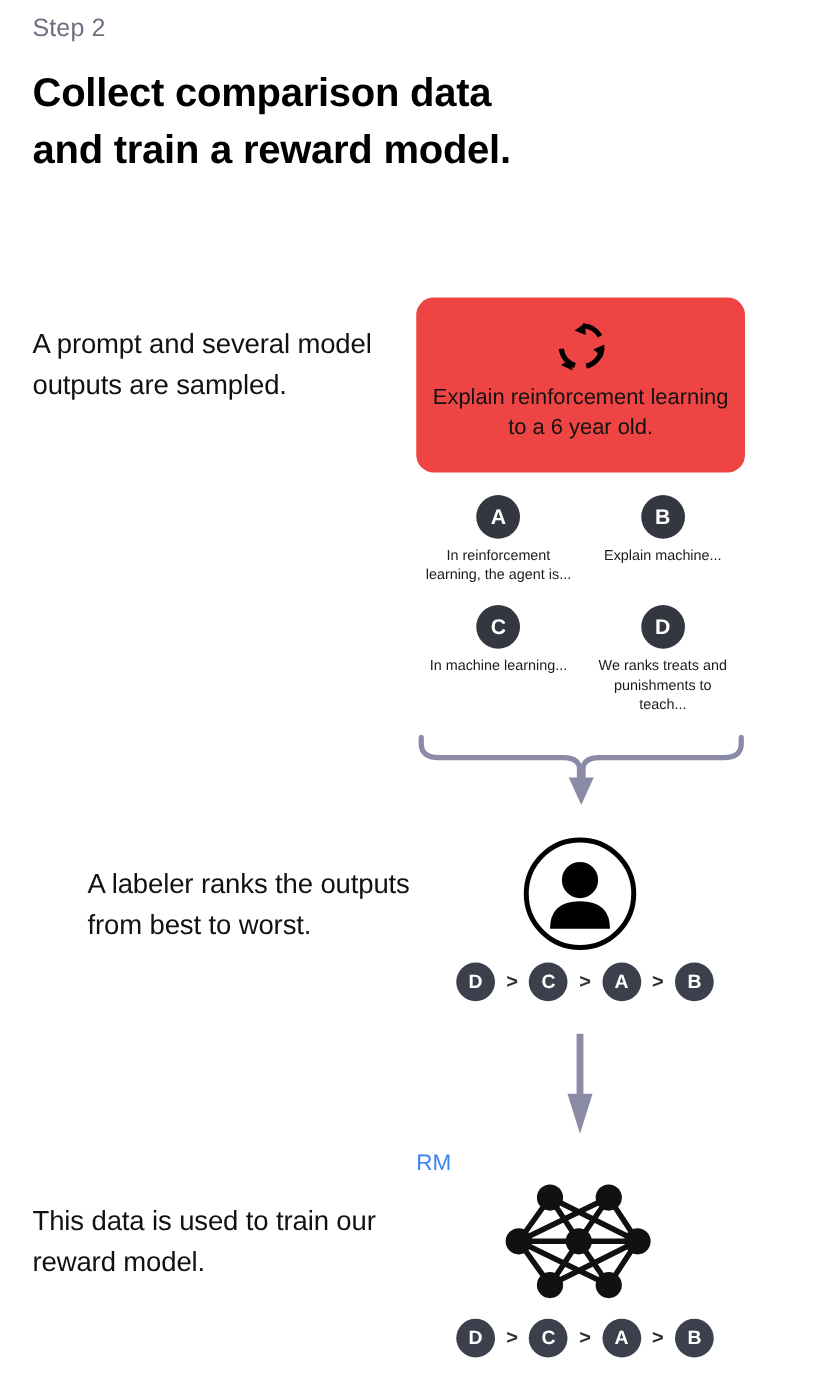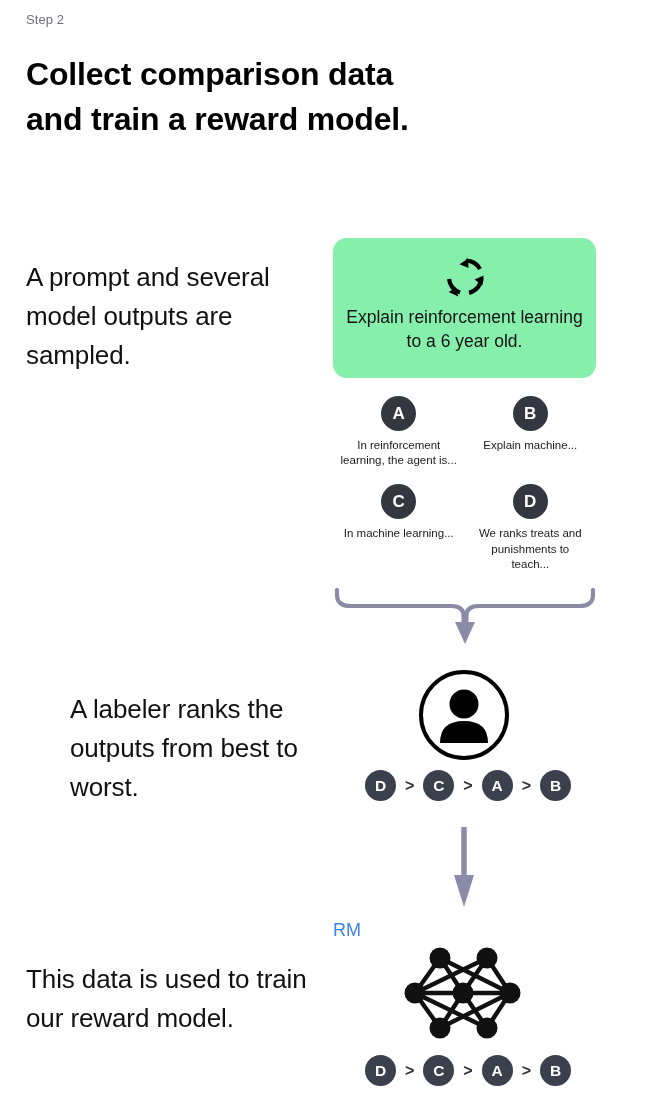--- a/index.html
+++ b/index.html
@@ -21,7 +21,7 @@
     position: absolute;
     left: 26px;
     top: 12px;
-    font-size: 13px;
+    font-size: 20px;
     color: #6e6e80;
     letter-spacing: 0.1px;
   }

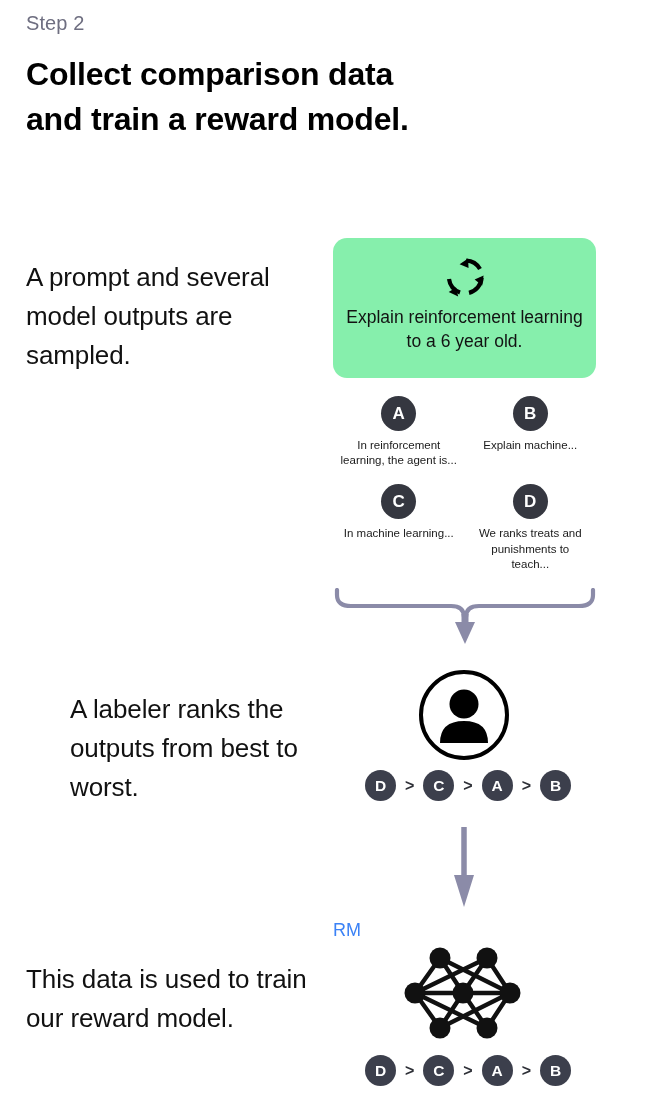--- a/index.html
+++ b/index.html
@@ -42,7 +42,7 @@
     position: absolute;
     left: 26px;
     width: 300px;
-    font-size: 26px;
+    font-size: 22px;
     line-height: 1.5;
     color: #111;
     letter-spacing: -0.1px;

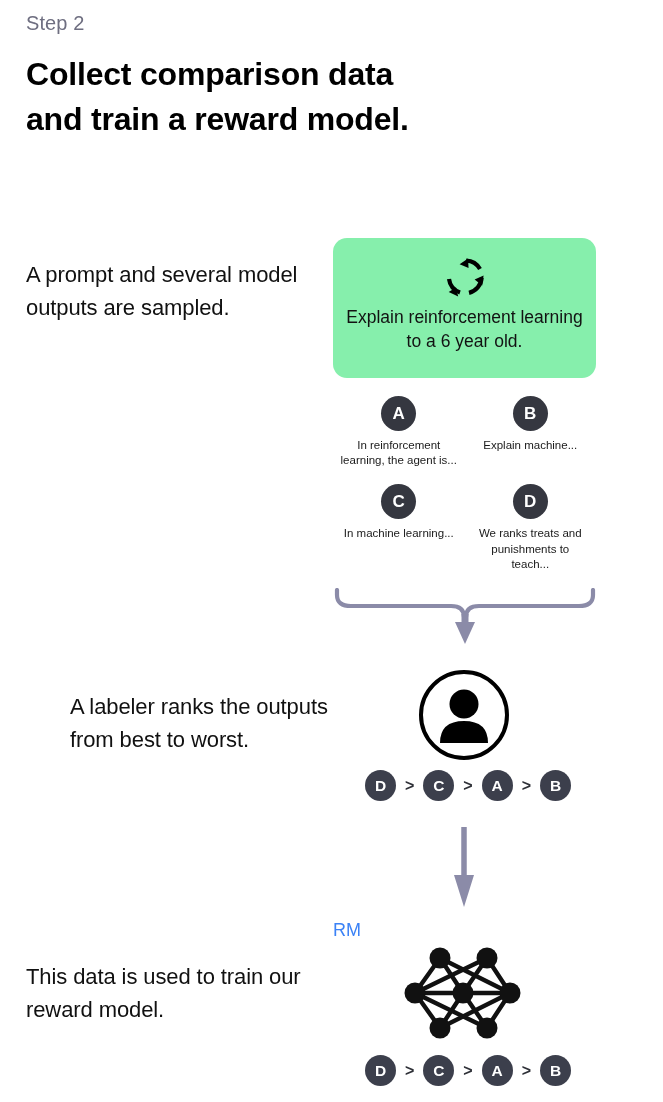--- a/index.html
+++ b/index.html
@@ -58,7 +58,7 @@
     top: 238px;
     width: 263px;
     height: 140px;
-    background: #86efac;
+    background: #ef4444;
     border-radius: 14px;
     box-sizing: border-box;
     display: flex;

